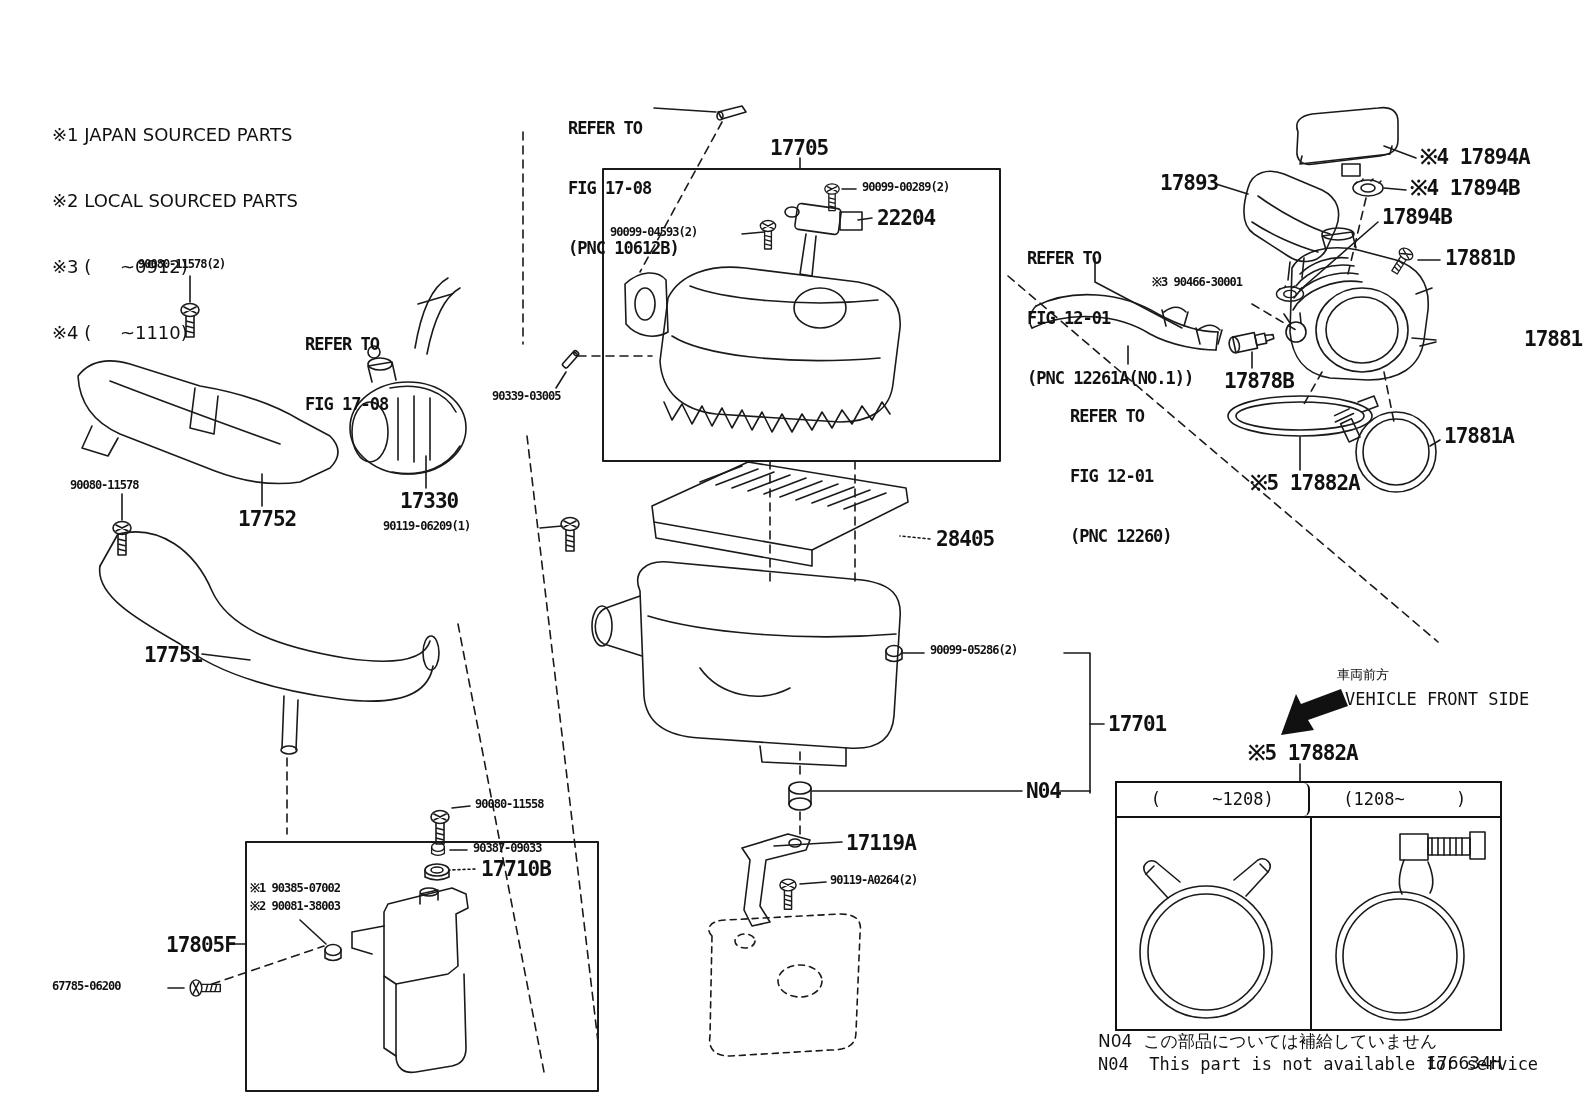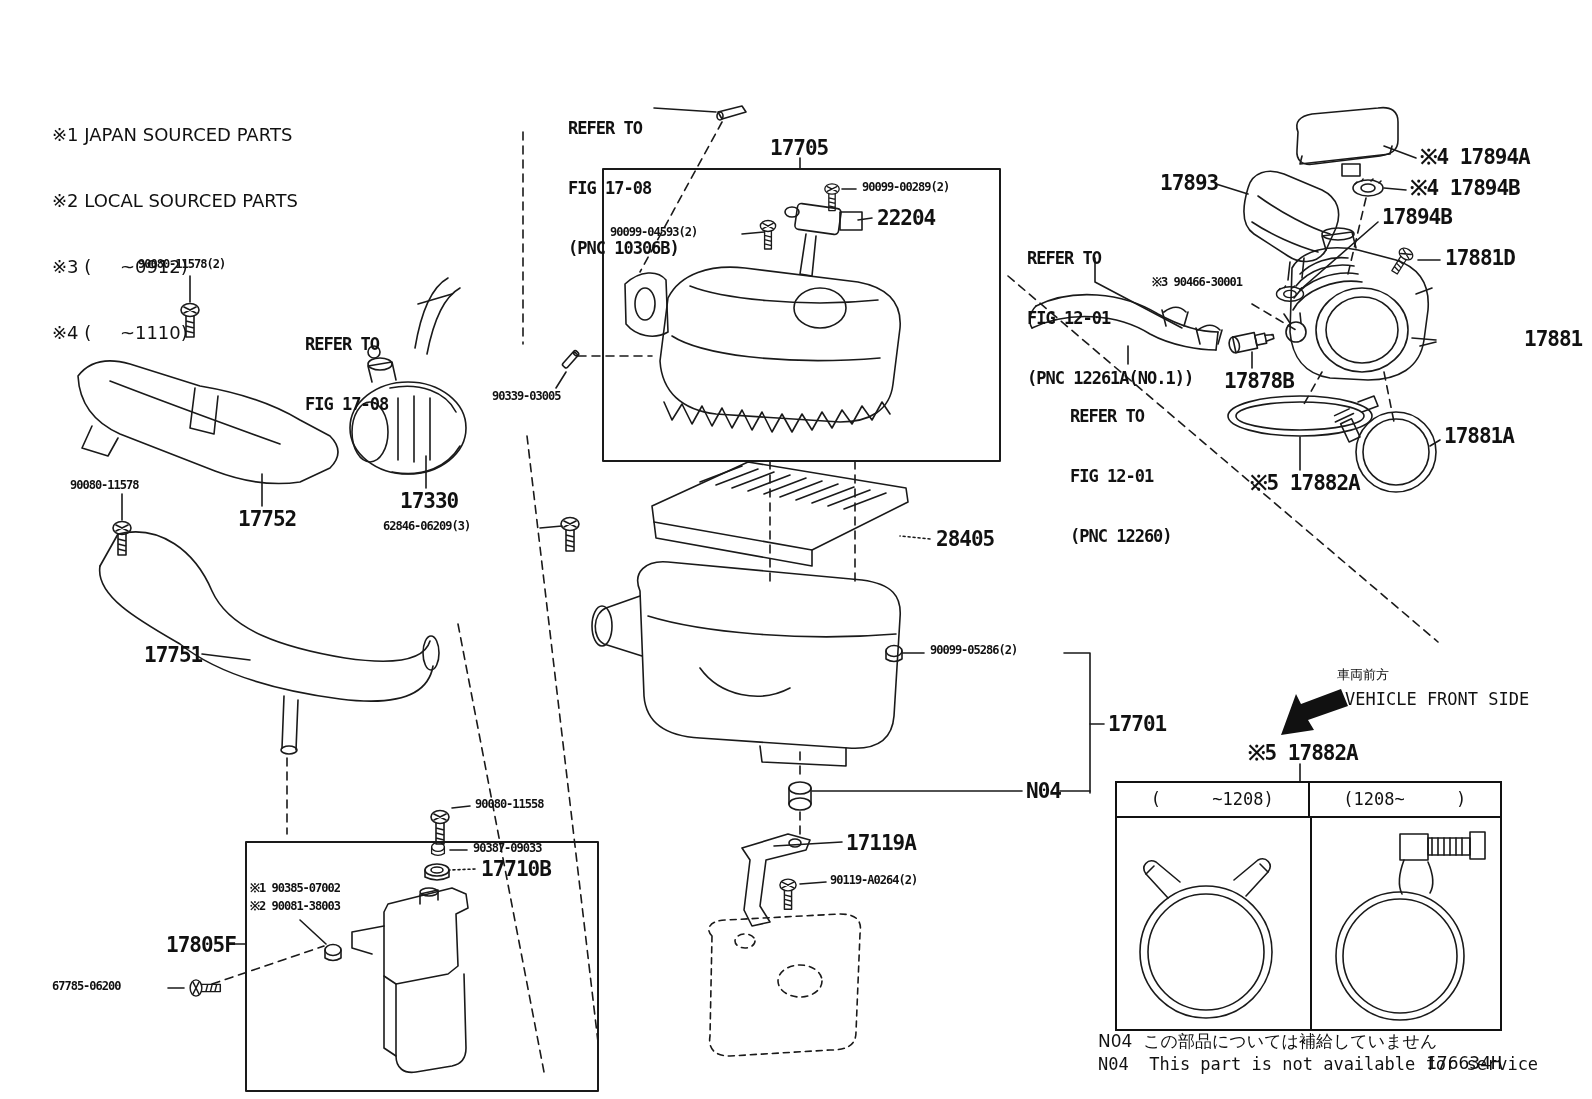--- a/index.html
+++ b/index.html
@@ -315,7 +315,7 @@
 <div class="lbl ref" style="left:568px;top:42px">
   <div>REFER TO</div>
   <div>FIG 17-08</div>
-  <div>(PNC 10306B)</div>
+  <div>(PNC 10612B)</div>
 </div>
 <div class="lbl ref" style="left:305px;top:258px">
   <div>REFER TO</div>

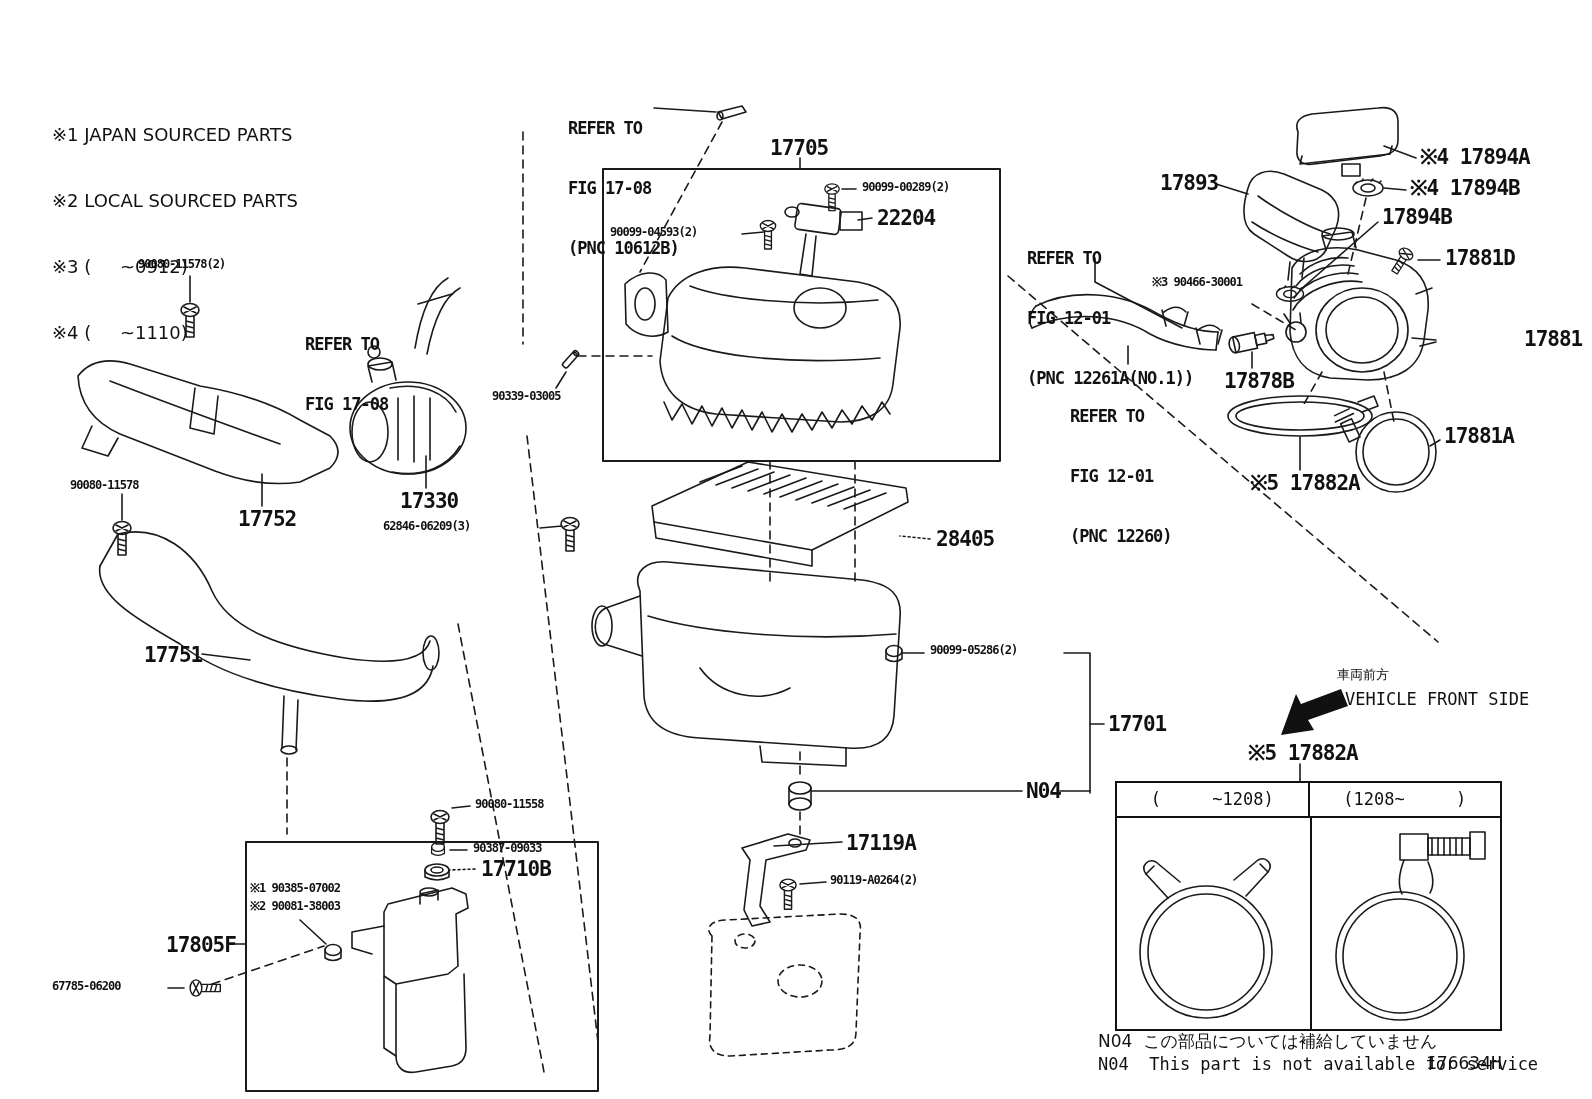--- a/index.html
+++ b/index.html
@@ -350,7 +350,7 @@
 <div class="lbl sz-m" style="left:70px;top:443px">90080-11578</div>
 <div class="lbl sz-l" style="left:238px;top:472px">17752</div>
 <div class="lbl sz-l" style="left:400px;top:454px">17330</div>
-<div class="lbl sz-m" style="left:383px;top:484px">62846-06209(3)</div>
+<div class="lbl sz-m" style="left:383px;top:484px">90119-06209(1)</div>
 <div class="lbl sz-m" style="left:492px;top:354px">90339-03005</div>
 <div class="lbl sz-l" style="left:144px;top:608px">17751</div>
 <div class="lbl sz-l" style="left:936px;top:492px">28405</div>

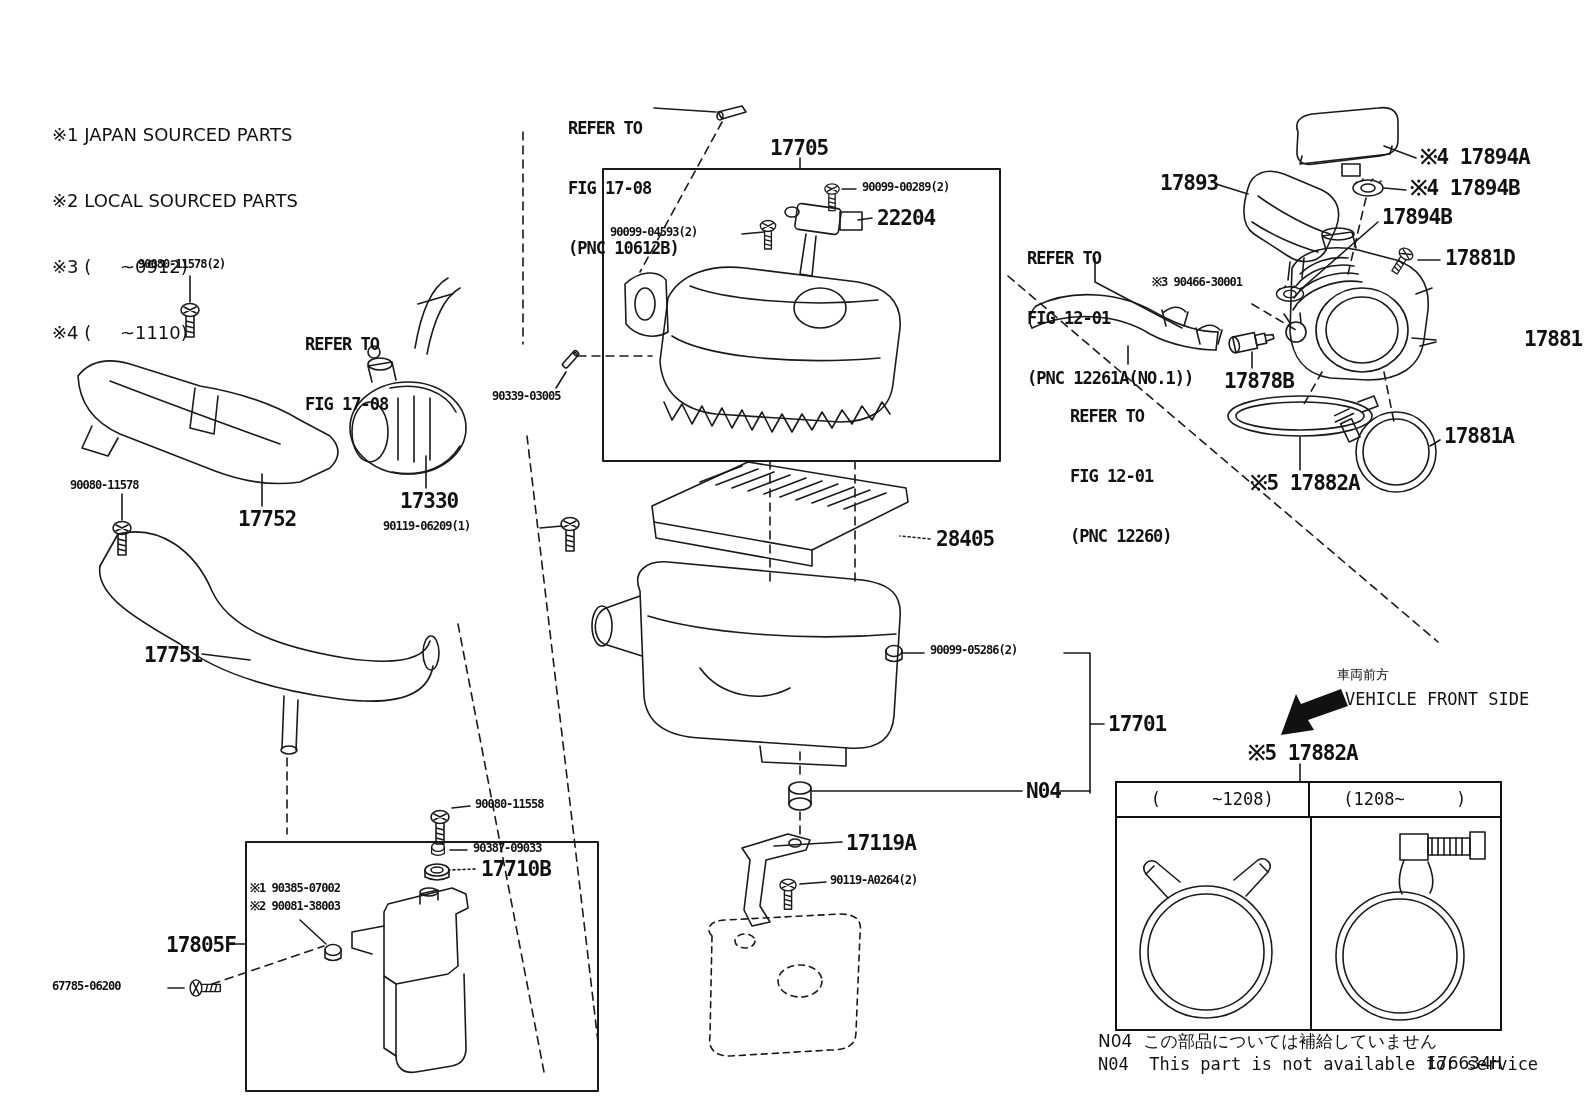--- a/index.html
+++ b/index.html
@@ -20,7 +20,7 @@
   .clamp-table .hdr{display:flex;height:33px;border-bottom:2px solid #111;}
   .clamp-table .hdr div{flex:1;text-align:center;font-size:17px;font-weight:normal;
                         line-height:33px;white-space:pre;}
-  .clamp-table .hdr div:first-child{border-right:2px solid #111;}
+  .clamp-table .hdr div:first-child{border-right:2px solid #111;border-radius:6px;}
   .clamp-table .vdiv{position:absolute;left:193px;top:33px;width:2px;height:213px;background:#111;}
   .footnote{position:absolute;font-size:17px;font-weight:normal;white-space:pre;text-align:center;}
 </style>

